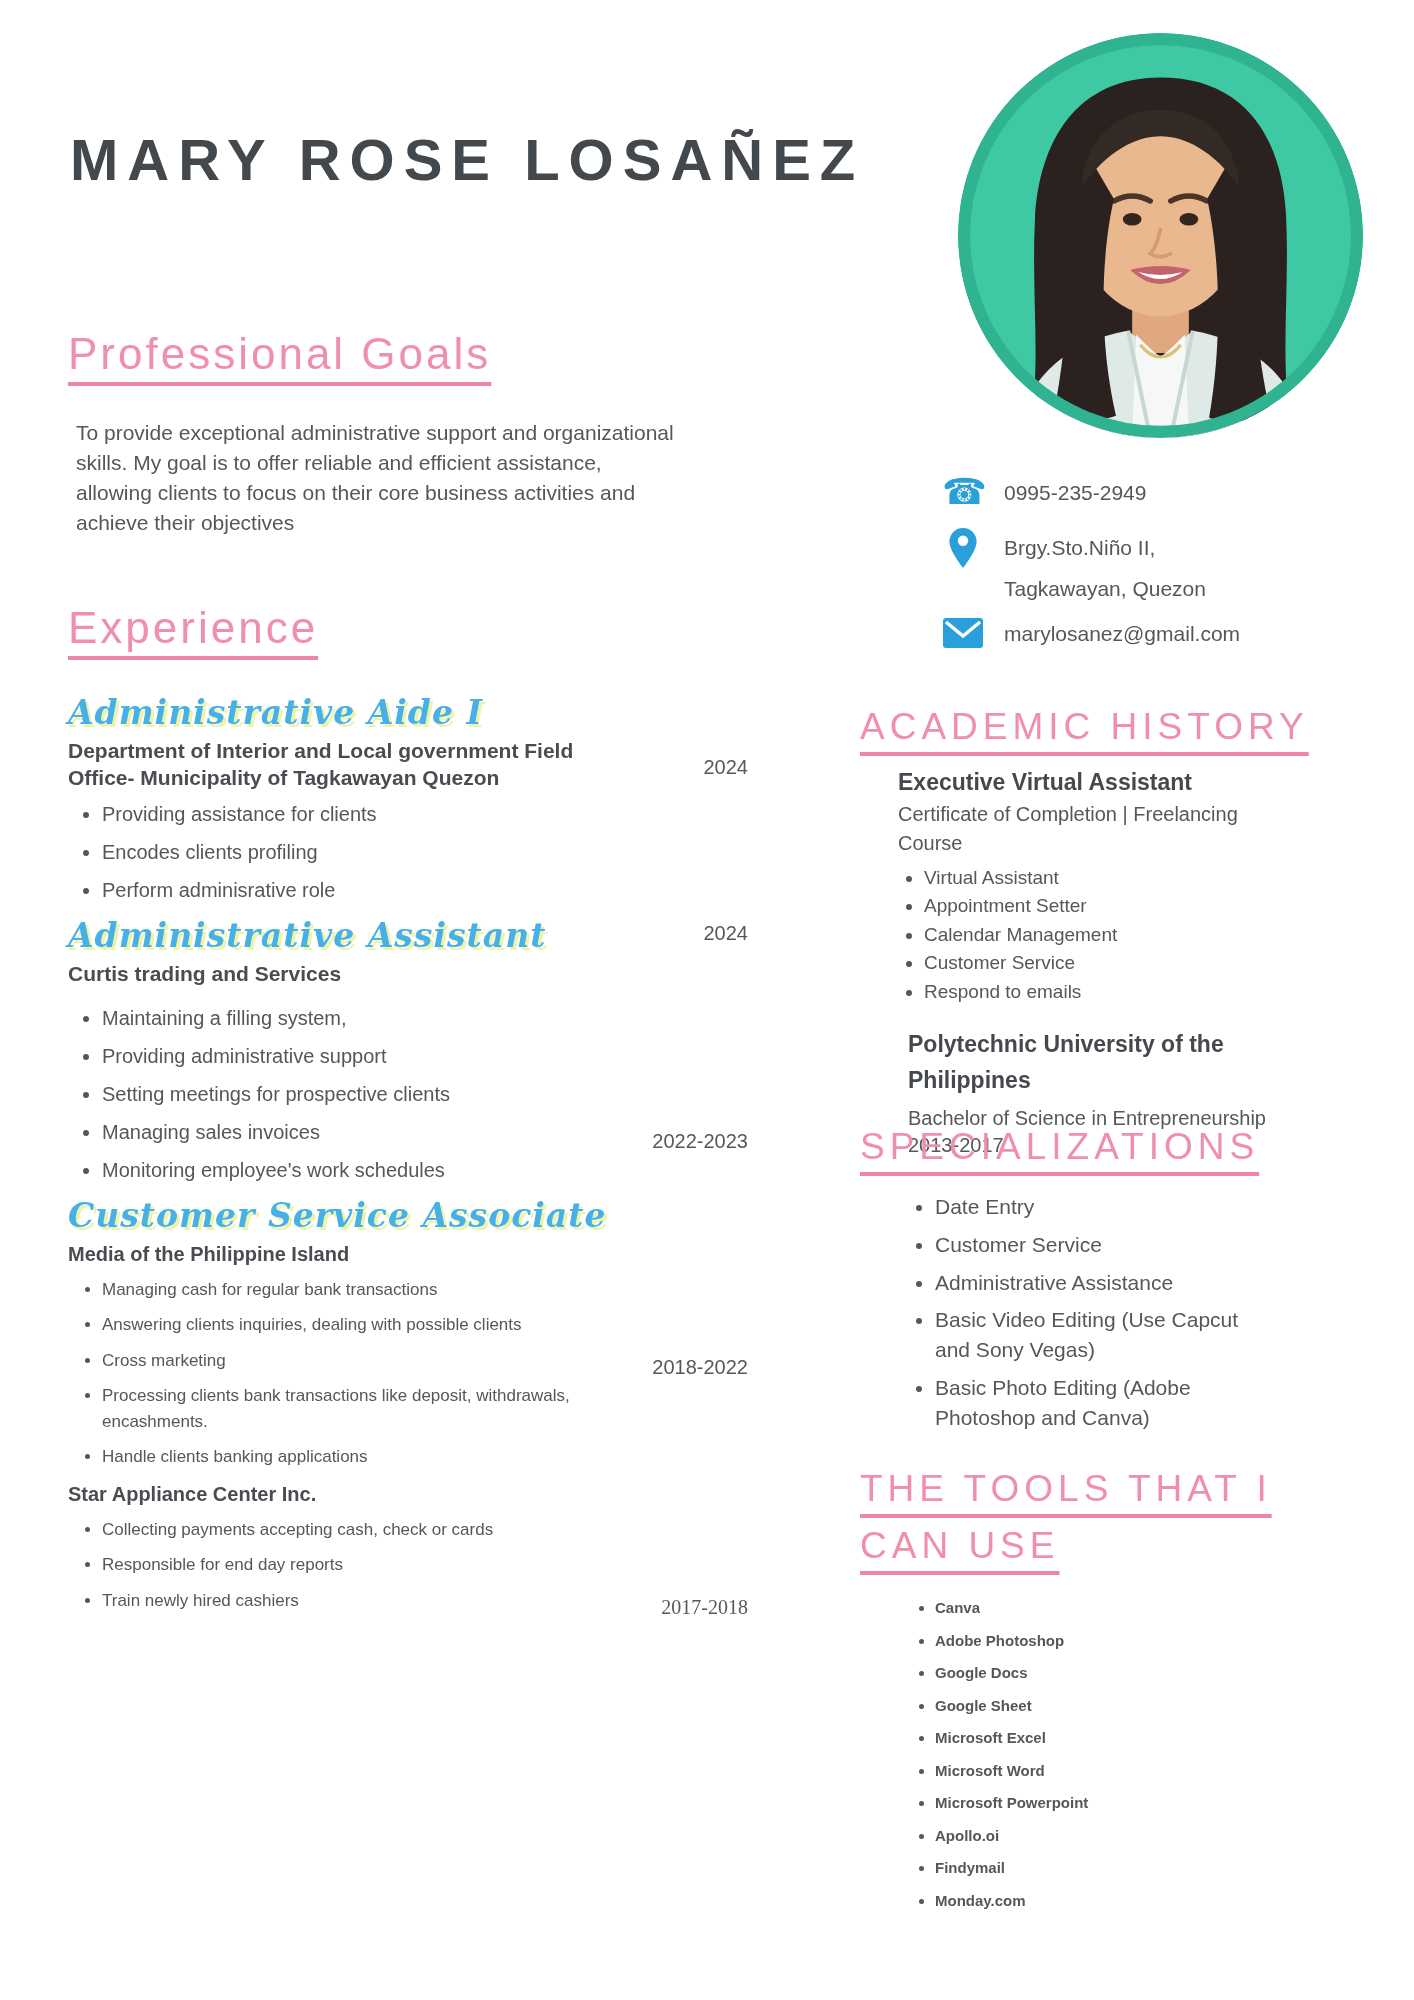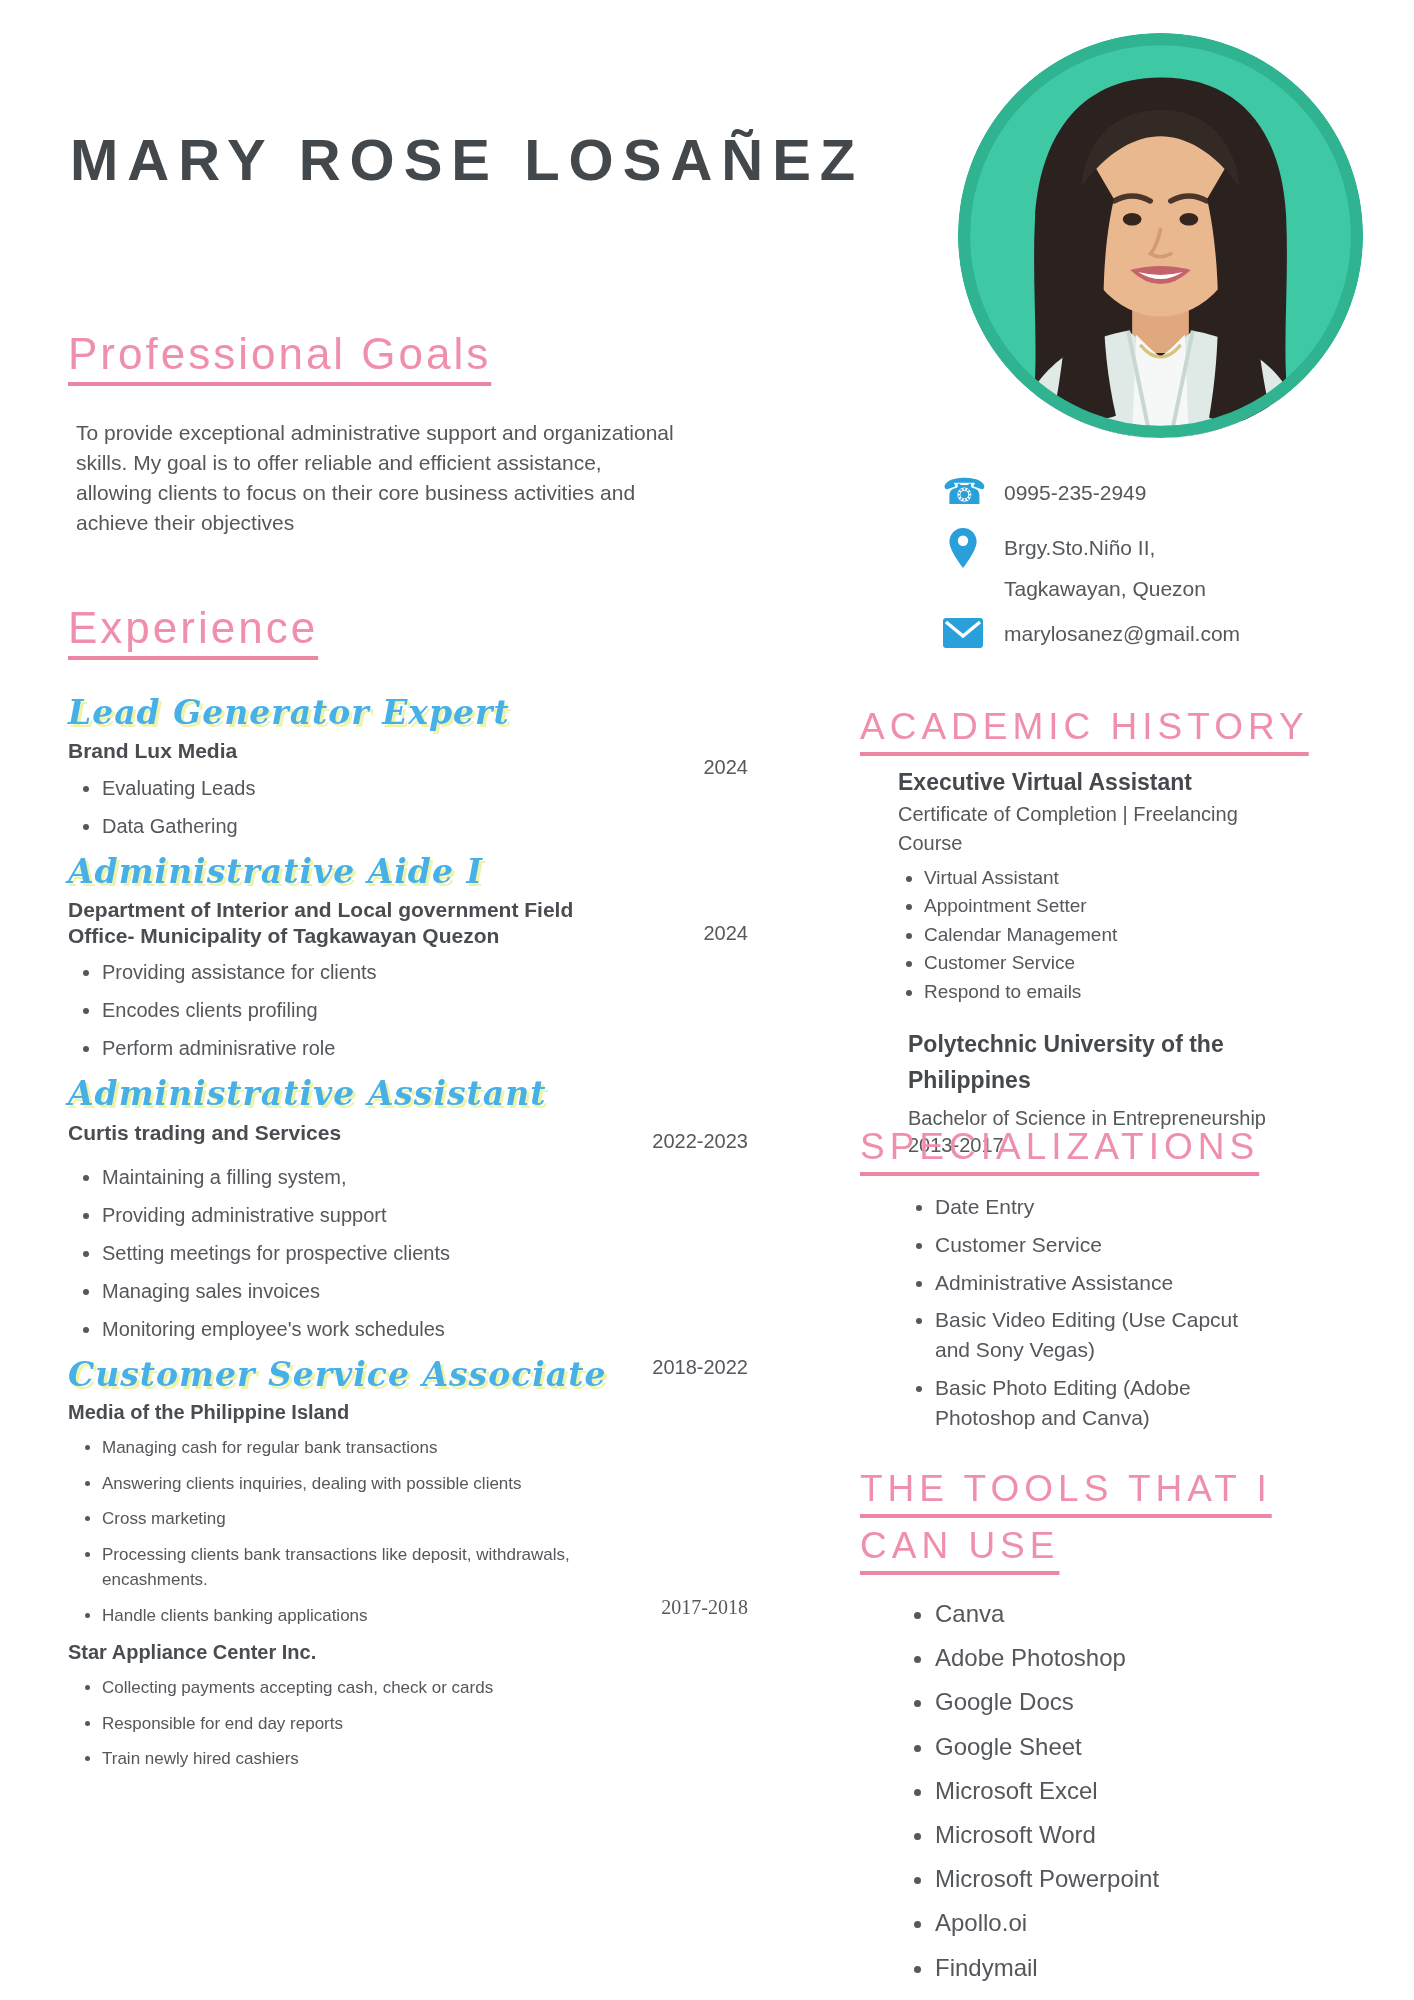--- a/index.html
+++ b/index.html
@@ -120,14 +120,6 @@
   <div class="pink-h h-left exp-heading">Experience</div>
 
   <div class="jobs">
-    <div class="job">
-      <div class="script">Lead Generator Expert</div>
-      <div class="company">Brand Lux Media</div>
-      <ul>
-        <li>Evaluating Leads</li>
-        <li>Data Gathering</li>
-      </ul>
-    </div>
 
     <div class="job">
       <div class="script">Administrative Aide I</div>

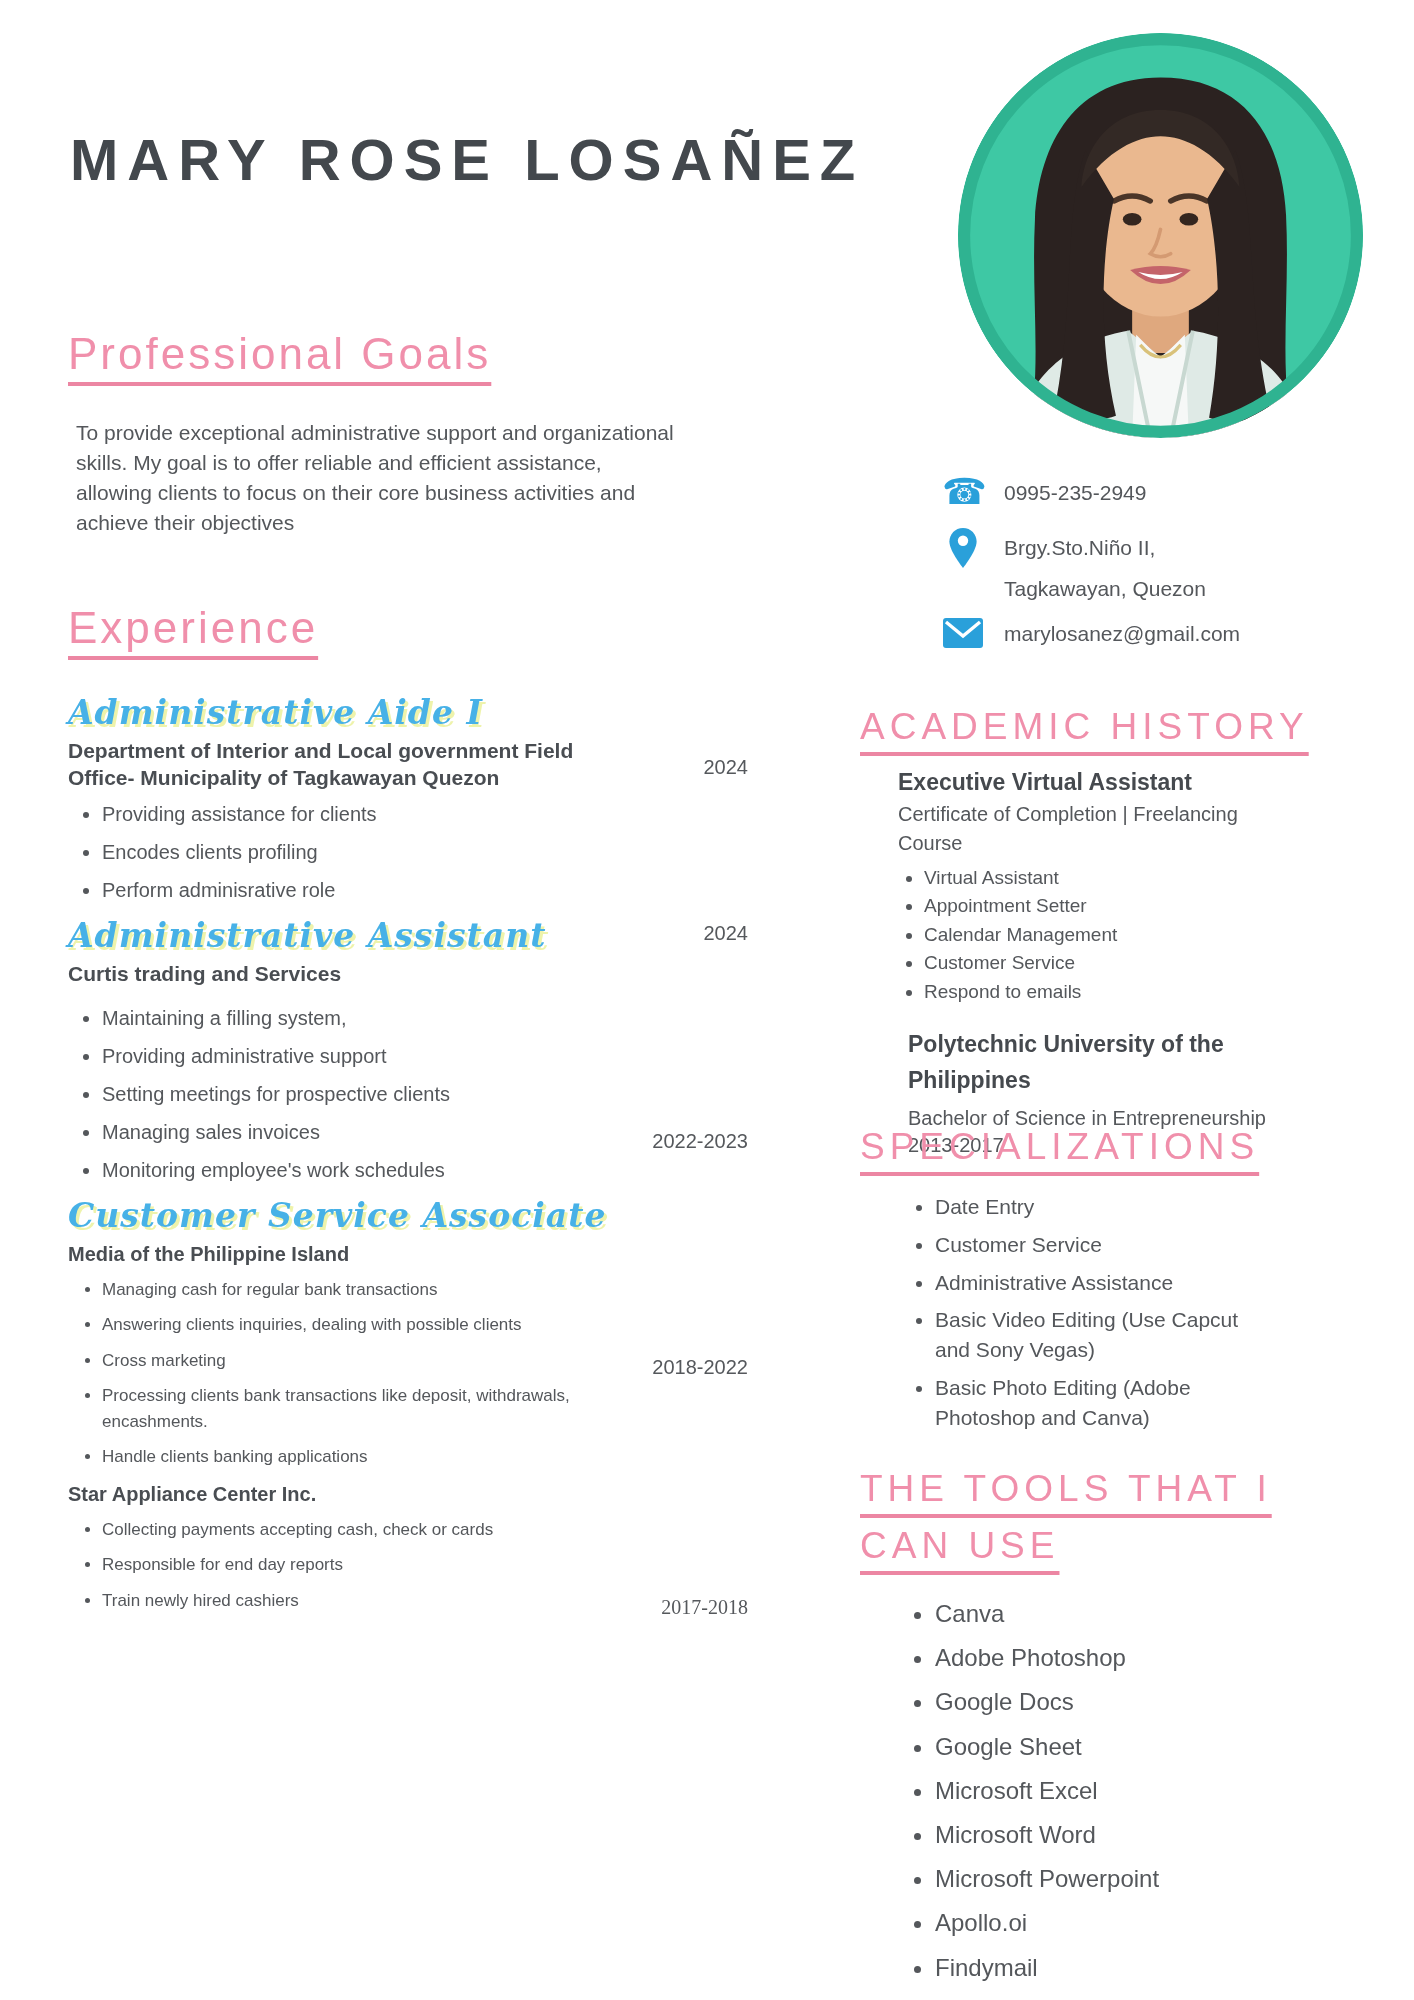--- a/index.html
+++ b/index.html
@@ -68,7 +68,7 @@
   .tools-heading{position:absolute;left:860px;top:1460px;width:490px;line-height:1.55;}
   .tools-list{position:absolute;left:905px;top:1598px;width:380px;}
   .tools-list ul{margin:0;padding-left:30px;}
-  .tools-list ul li{font-size:24px;line-height:1.3;margin-bottom:13px;color:#54575b;}
+  .tools-list ul li{font-size:15px;line-height:1.3;margin-bottom:13px;color:#54575b;font-weight:bold;}
 </style>
 </head>
 <body>

